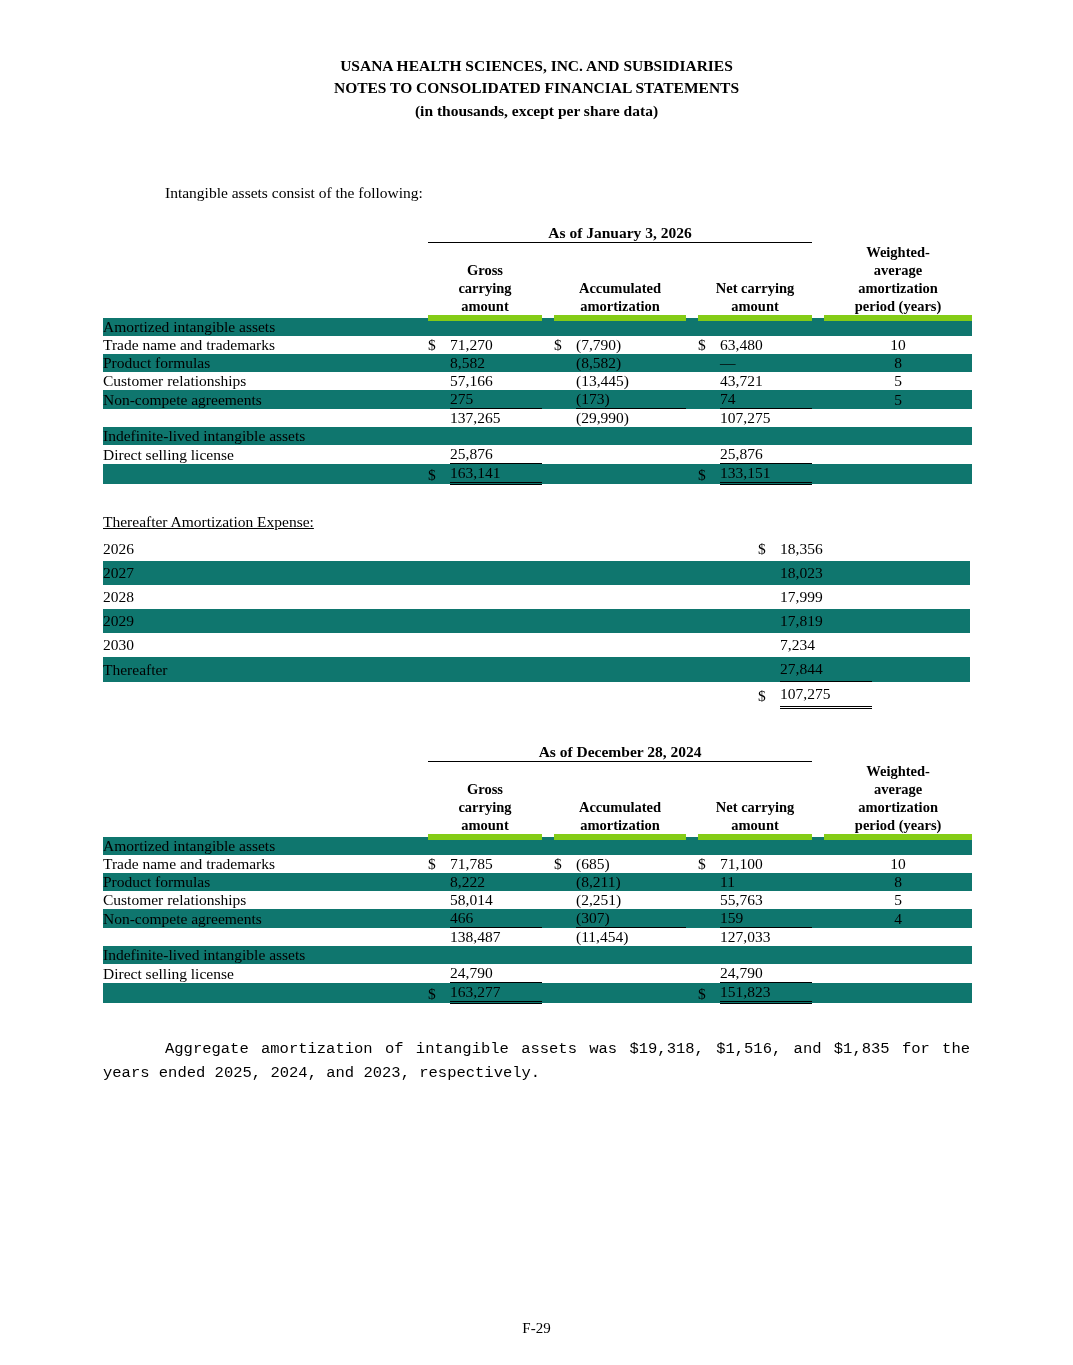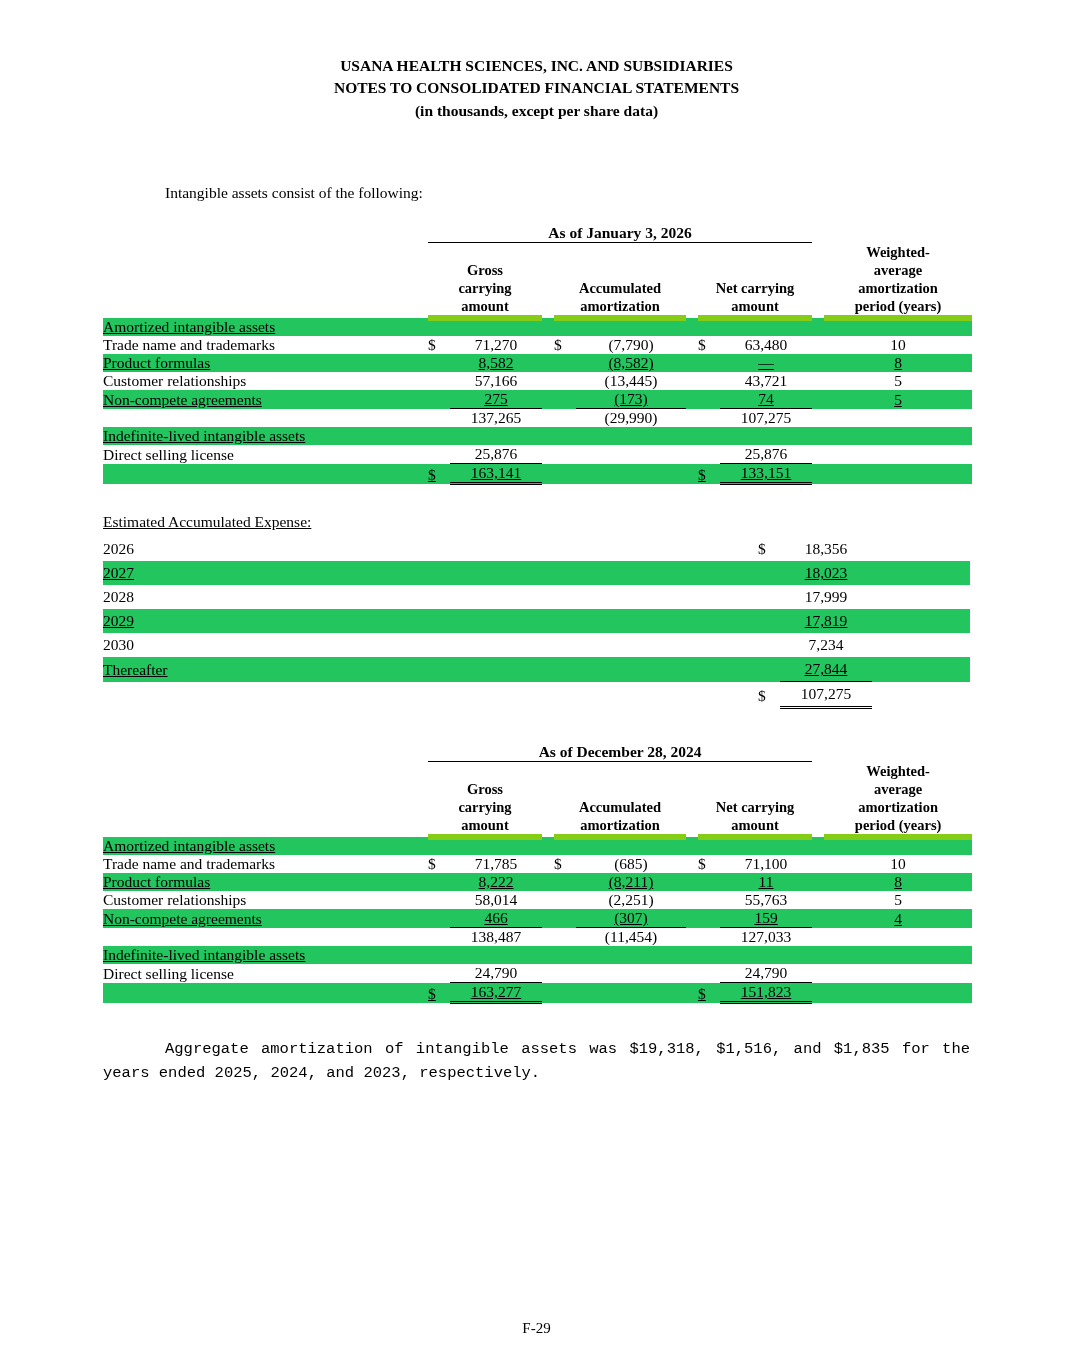--- a/index.html
+++ b/index.html
@@ -45,7 +45,7 @@
     padding: 0;
     vertical-align: bottom;
   }
-  .shaded { background: #22c55e; text-decoration: underline; }
+  .shaded { background: #0f766e; }
   .lbl {
     text-align: left;
     padding: 3px 0 3px 2px;

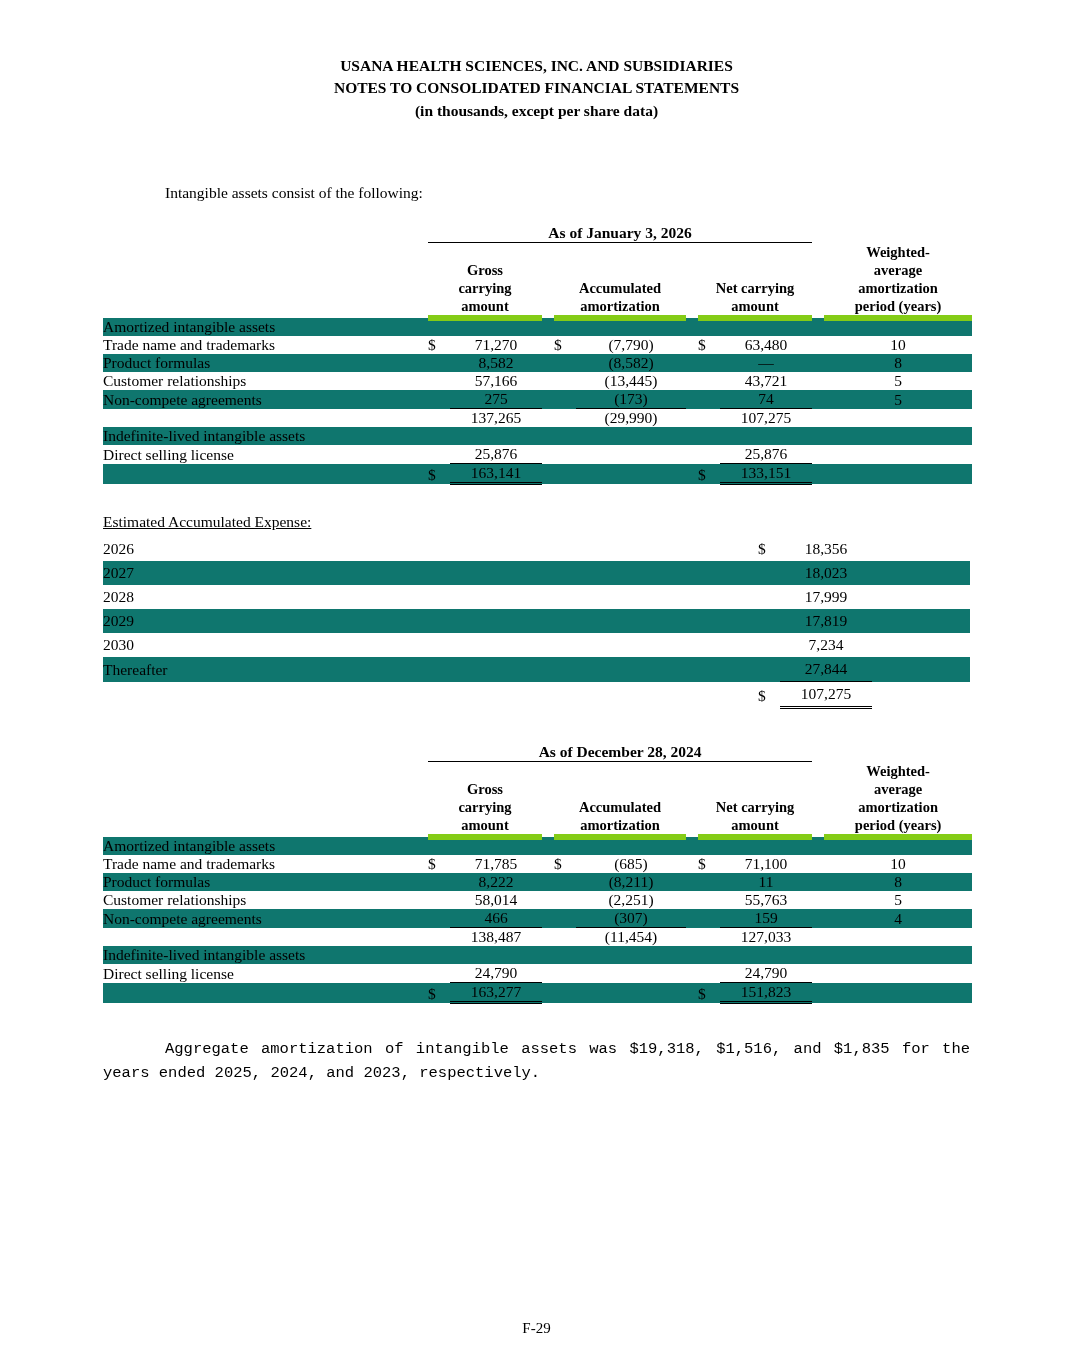--- a/index.html
+++ b/index.html
@@ -58,7 +58,7 @@
     padding: 3px 0 3px 4px;
   }
   .num {
-    text-align: center;
+    text-align: left;
     padding: 3px 6px 3px 0;
     white-space: nowrap;
   }

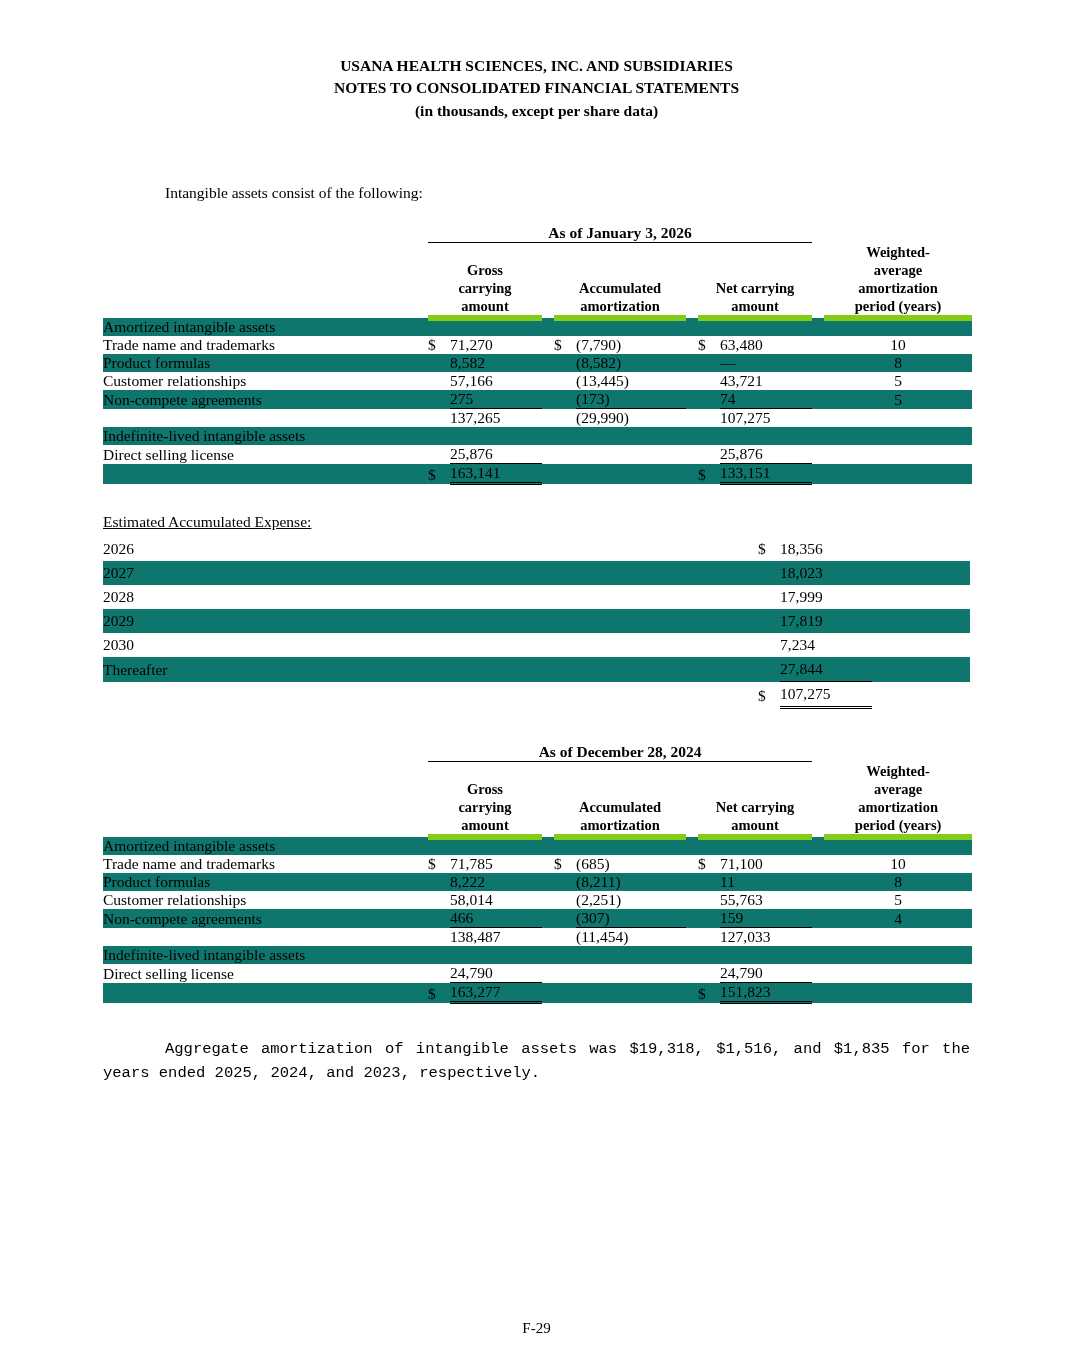--- a/index.html
+++ b/index.html
@@ -287,7 +287,7 @@
   </tbody>
     </table>
 
-  <div class="sec-title">Estimated Accumulated Expense:</div>
+  <div class="sec-title">Thereafter Amortization Expense:</div>
 
   <table class="amort">
     <colgroup>

